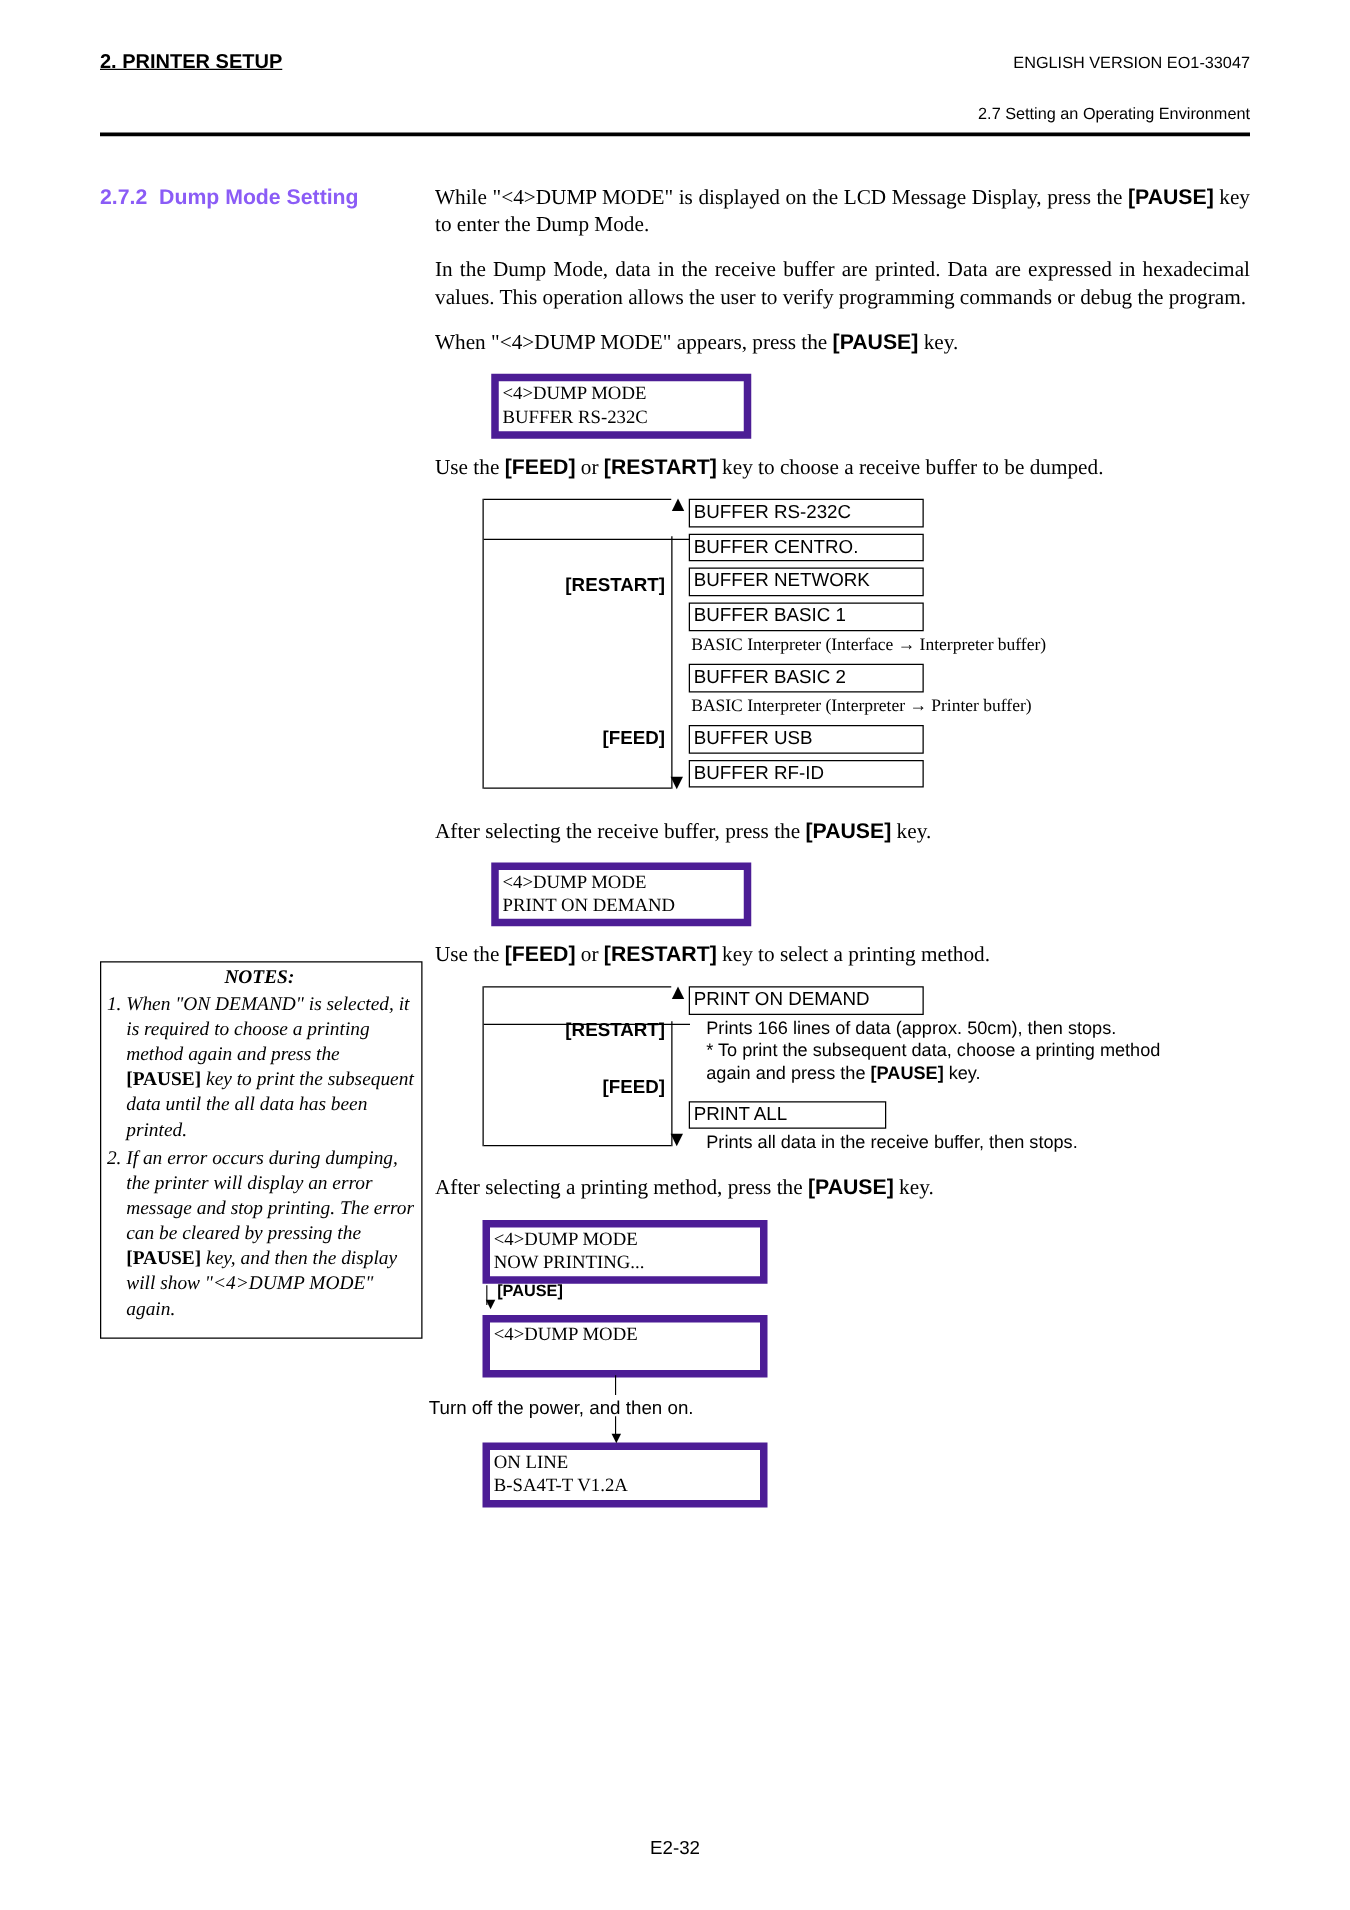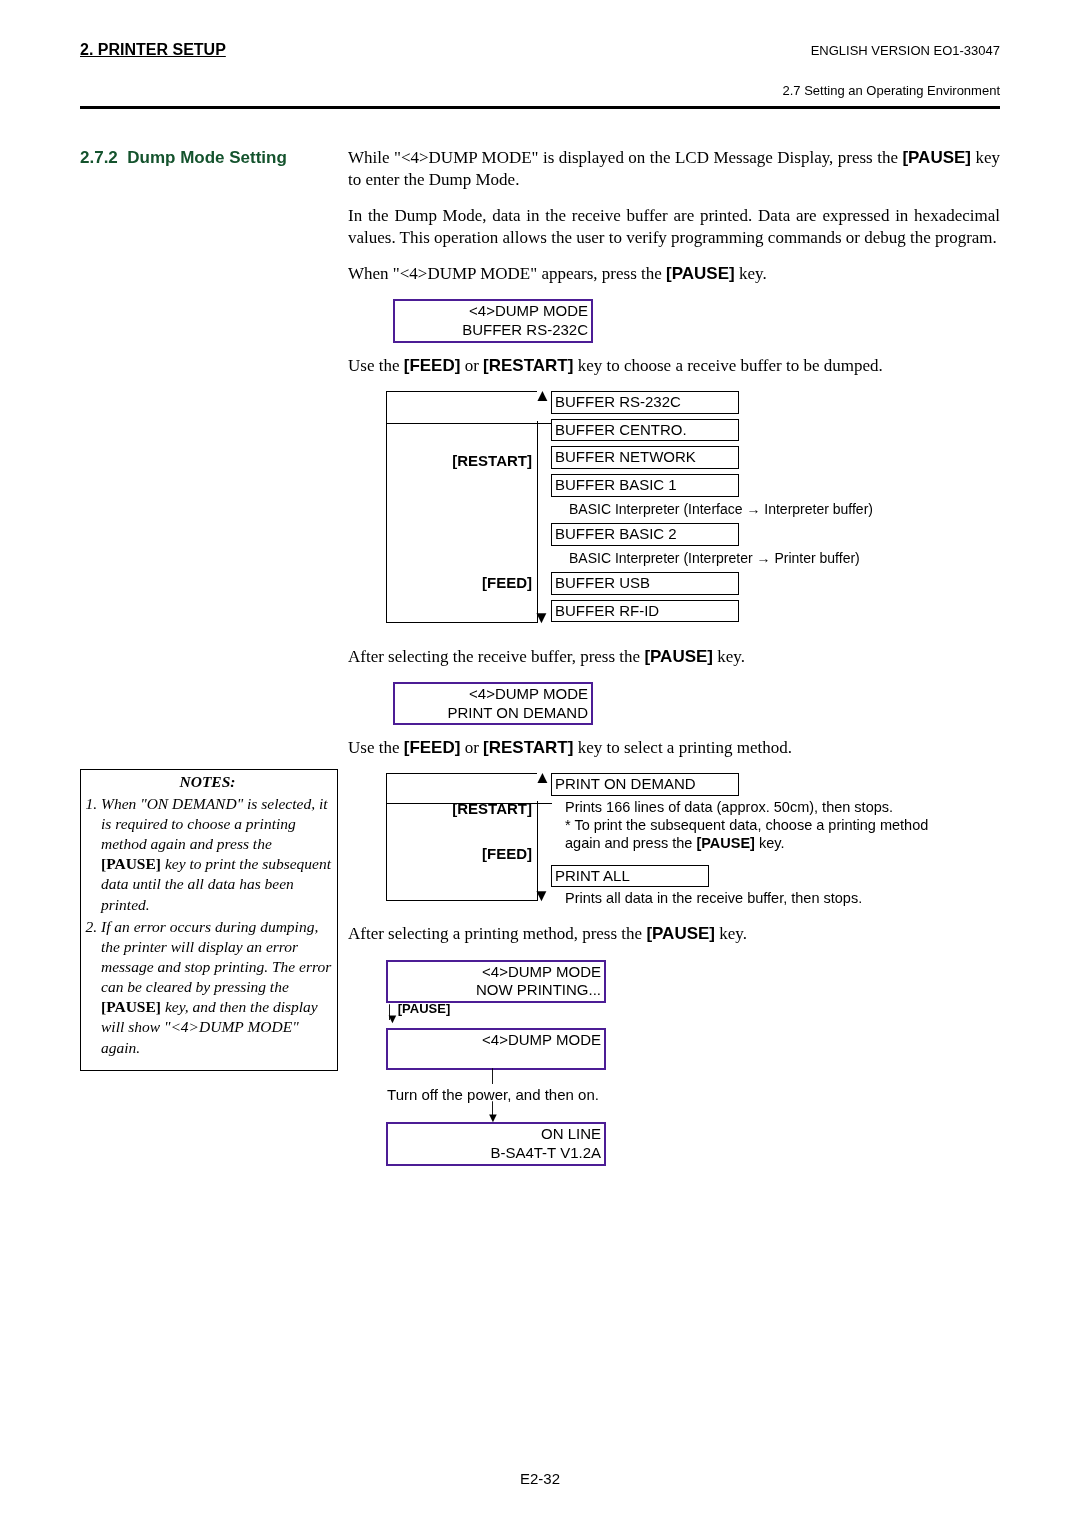--- a/index.html
+++ b/index.html
@@ -57,7 +57,7 @@
     font-family: Arial, sans-serif;
     font-weight: bold;
     font-size: 17px;
-    color: #14532d;
+    color: #8b5cf6;
   }
   .para {
     margin: 0 0 14px 0;

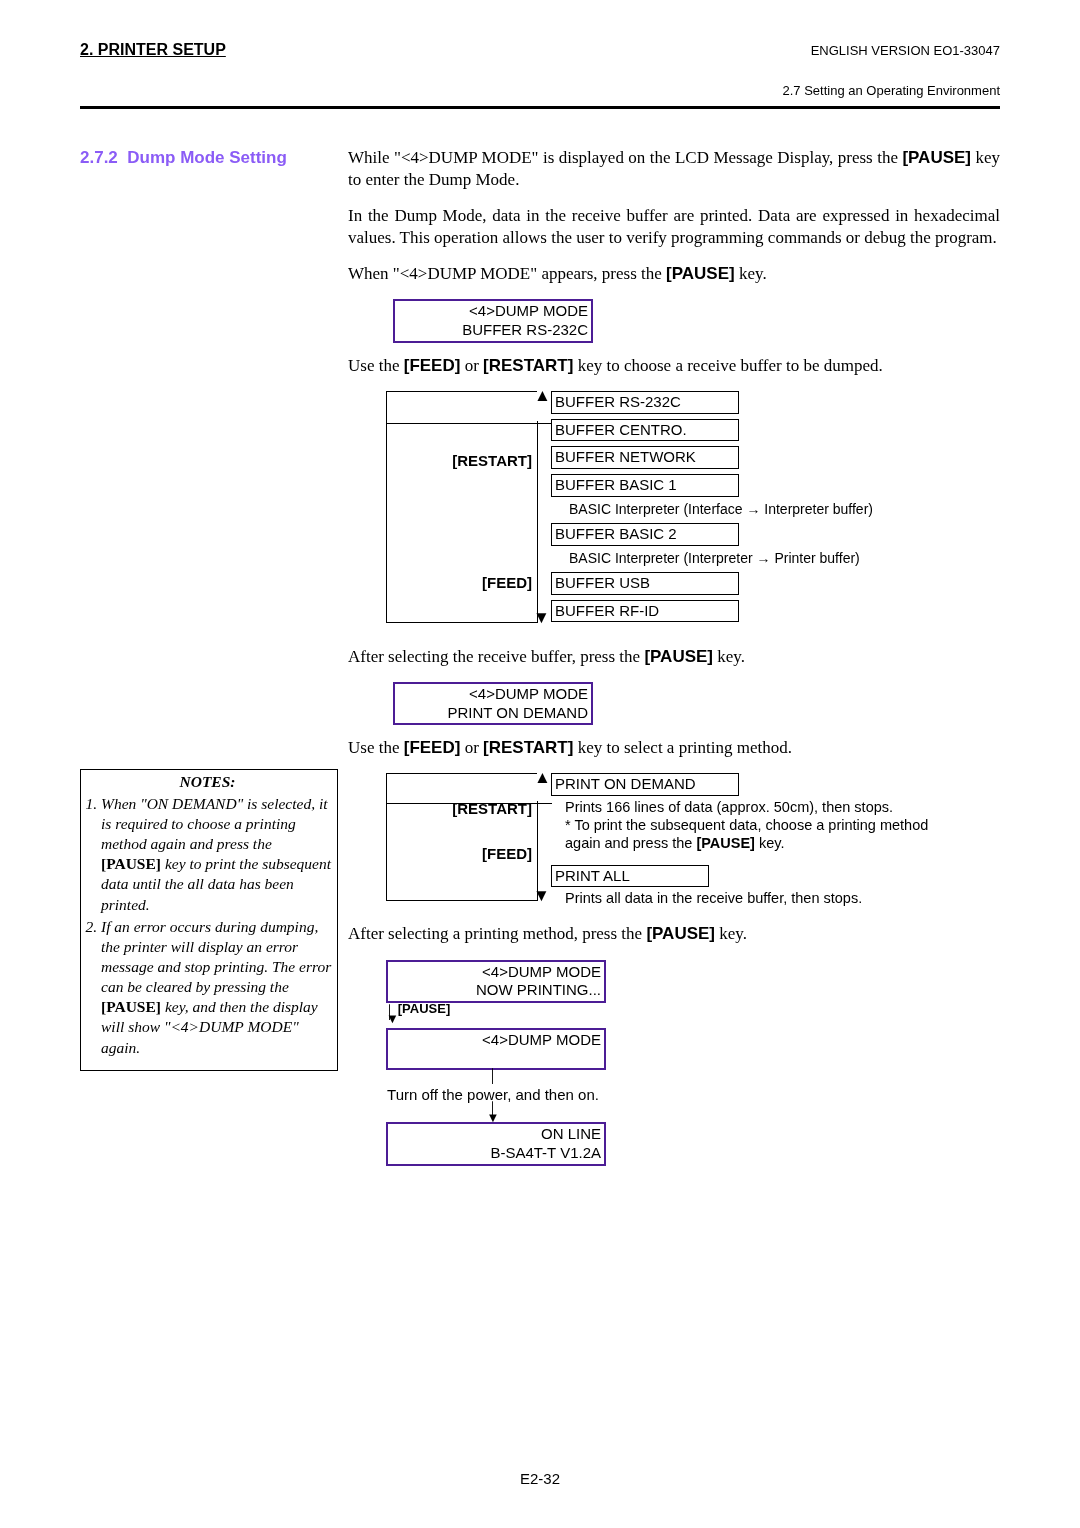--- a/index.html
+++ b/index.html
@@ -64,13 +64,12 @@
     text-align: justify;
   }
   .lcd {
-    border: 2px solid #4c1d95;
-    font-family: Liberation Sans, sans-serif;
+    border: 6px solid #4c1d95;
+    font-family: Liberation Serif, serif;
     font-size: 15px;
     padding: 1px 3px;
     width: 190px;
     line-height: 1.25;
-    text-align: right;
   }
   .small-lcd {
     border: 1px solid #000;

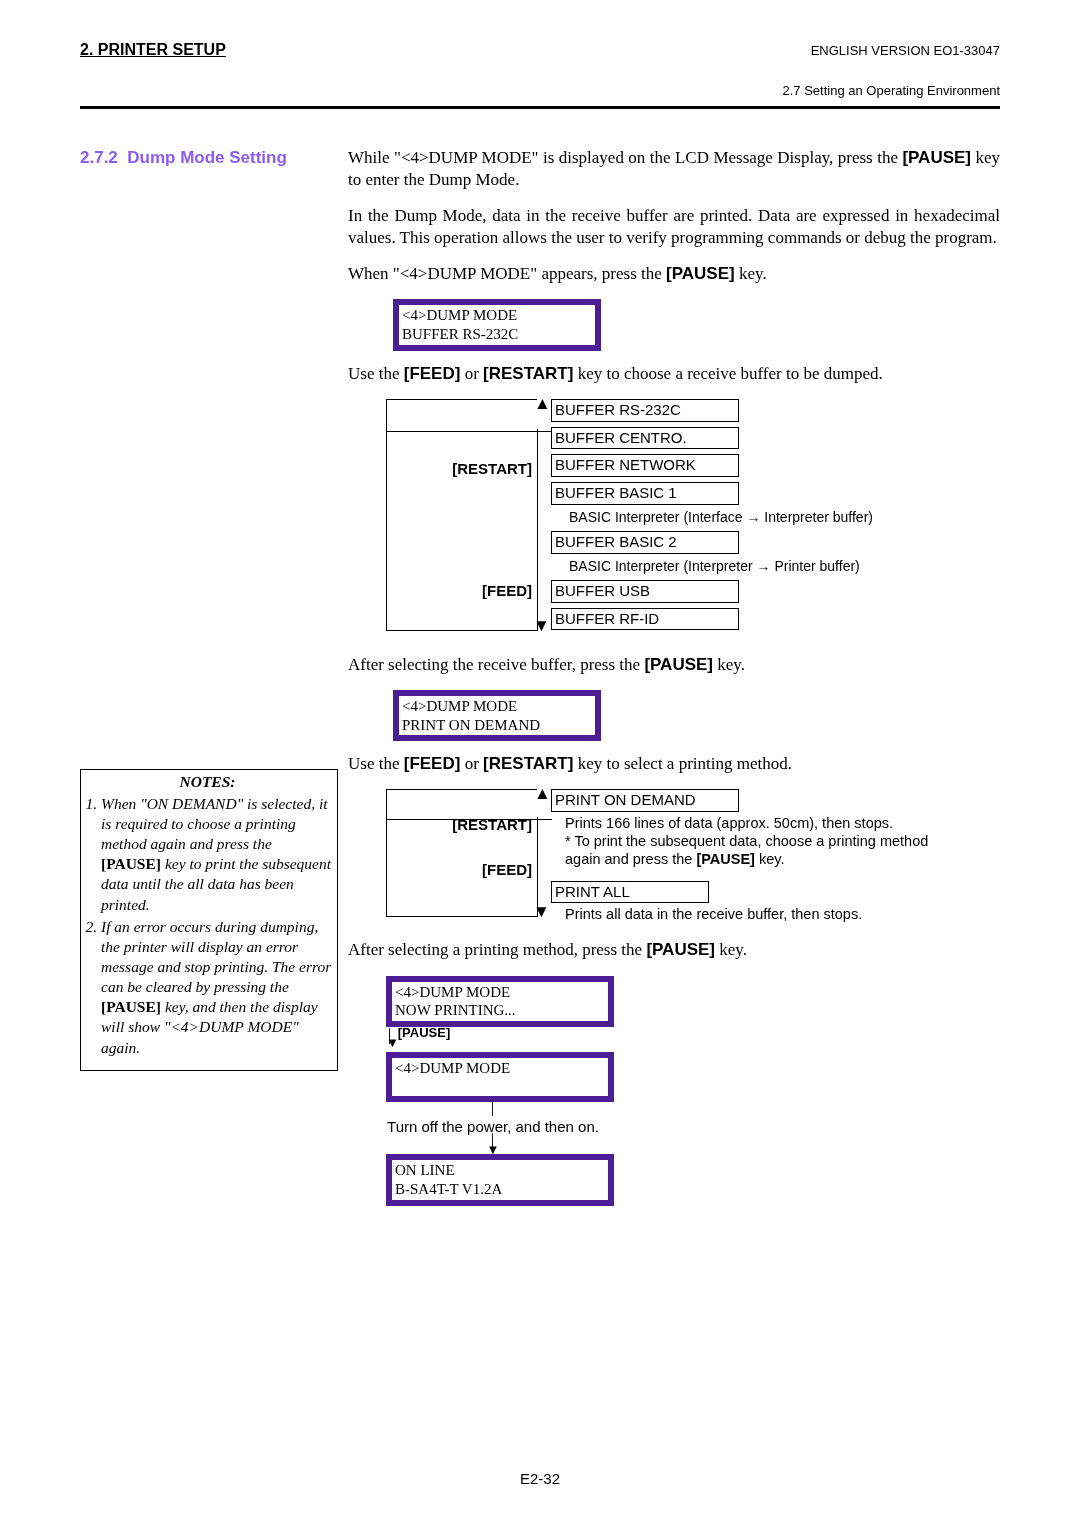--- a/index.html
+++ b/index.html
@@ -122,9 +122,9 @@
     margin-bottom: 5px;
   }
   .anno {
-    font-family: Liberation Sans, sans-serif;
+    font-family: Liberation Serif, serif;
     font-size: 14px;
-    margin: -2px 0 5px 18px;
+    margin: -2px 0 5px 2px;
   }
   .diagram2 {
     position: relative;

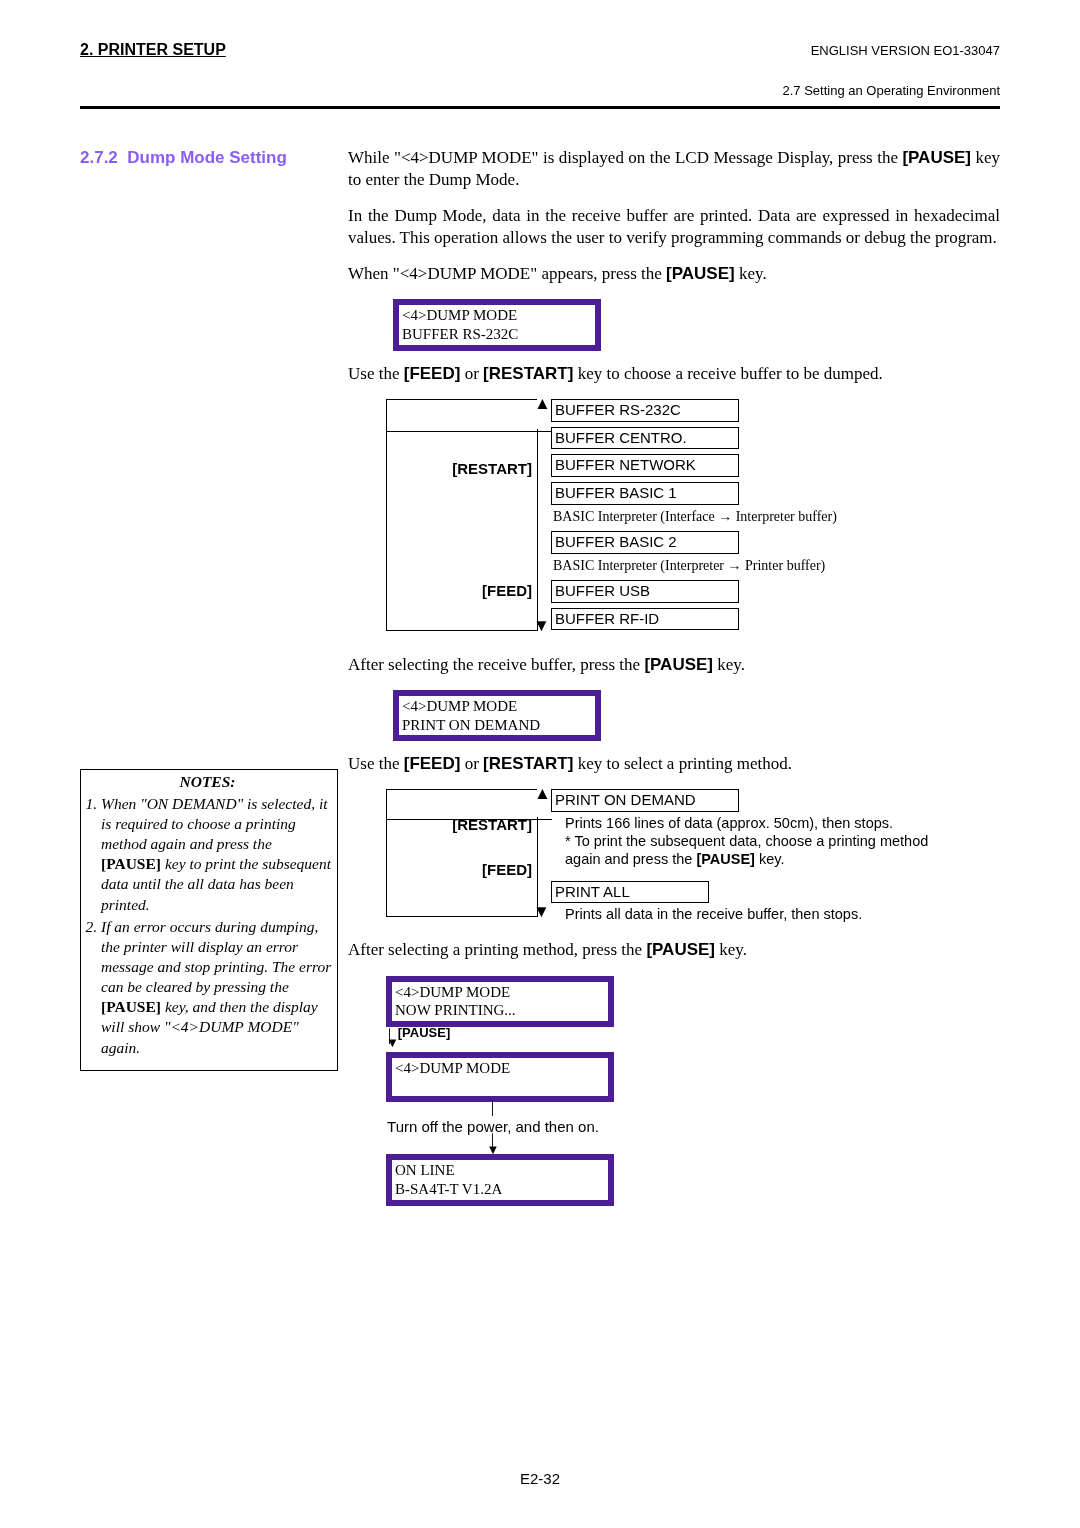--- a/index.html
+++ b/index.html
@@ -292,7 +292,7 @@
         <div> </div>
       </div>
       <div style="text-align:center; width:214px; font-size:13px; margin-top:-2px">│</div>
-      <div style="text-align:center; width:300px; margin-left:-43px">Turn off the power, and then on.</div>
+      <div style="text-align:left; width:300px; margin-left:-43px">Turn off the power, and then on.</div>
       <div style="text-align:center; width:214px; font-size:13px; line-height:0.7">│<br>▼</div>
       <div class="lcd" style="width:210px">
         <div>ON LINE</div>

